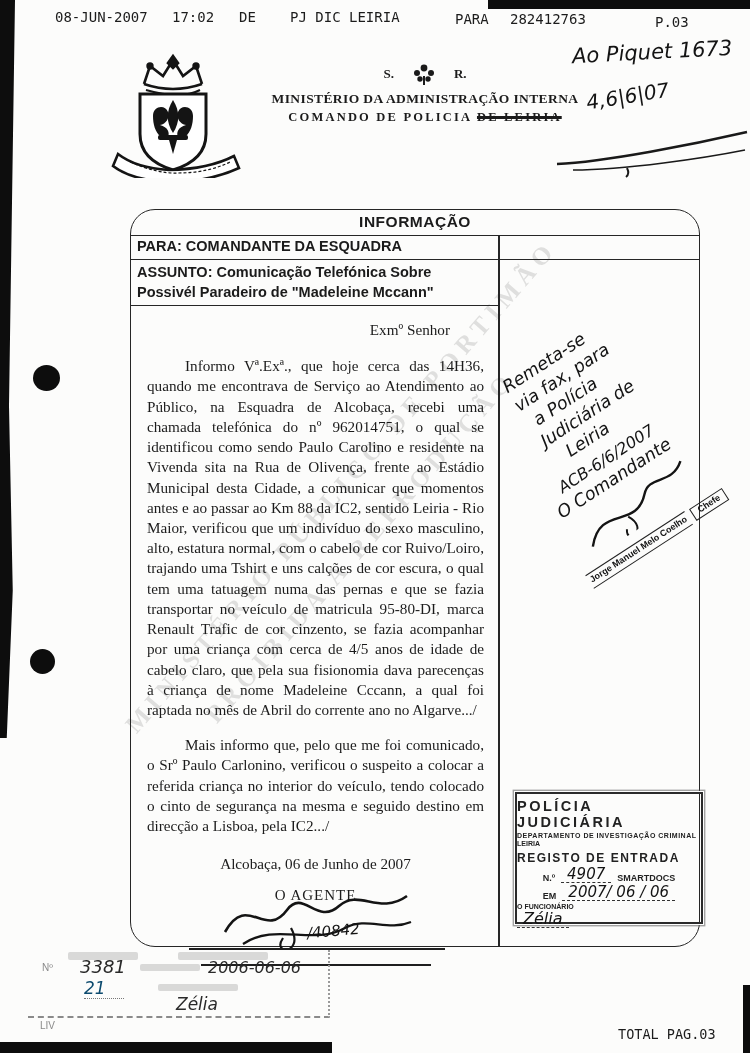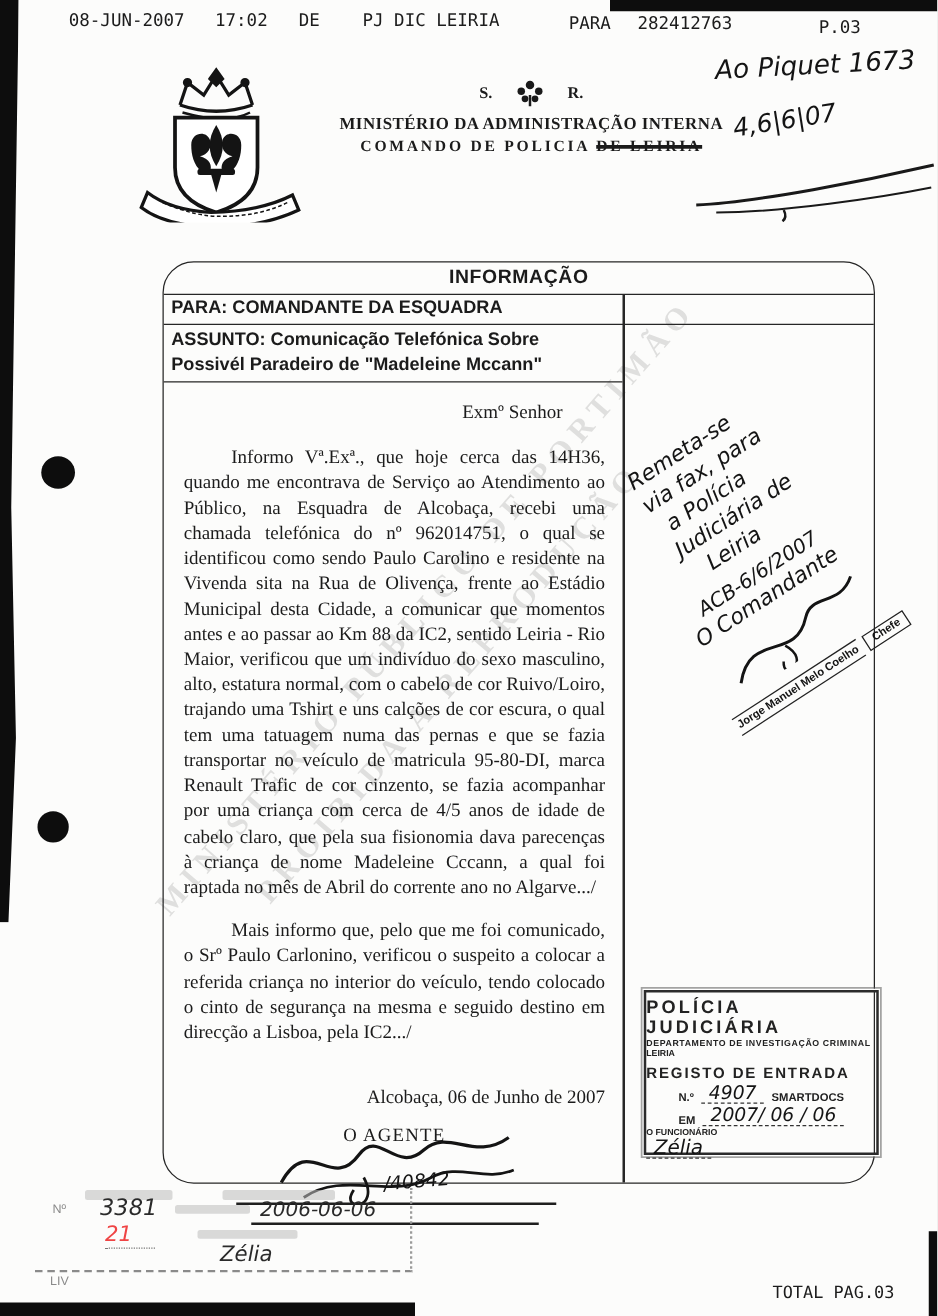--- a/index.html
+++ b/index.html
@@ -142,7 +142,7 @@
       <div class="salut">Exmº Senhor</div>
       <p>Informo Vª.Exª., que hoje cerca das 14H36, quando me encontrava de Serviço ao Atendimento ao Público, na Esquadra de Alcobaça, recebi uma chamada telefónica do nº 962014751, o qual se identificou como sendo Paulo Carolino e residente na Vivenda sita na Rua de Olivença, frente ao Estádio Municipal desta Cidade, a comunicar que momentos antes e ao passar ao Km 88 da IC2, sentido Leiria - Rio Maior, verificou que um indivíduo do sexo masculino, alto, estatura normal, com o cabelo de cor Ruivo/Loiro, trajando uma Tshirt e uns calções de cor escura, o qual tem uma tatuagem numa das pernas e que se fazia transportar no veículo de matricula 95-80-DI, marca Renault Trafic de cor cinzento, se fazia acompanhar por uma criança com cerca de 4/5 anos de idade de cabelo claro, que pela sua fisionomia dava parecenças à criança de nome Madeleine Cccann, a qual foi raptada no mês de Abril do corrente ano no Algarve.../</p>
       <p>Mais informo que, pelo que me foi comunicado, o Srº Paulo Carlonino, verificou o suspeito a colocar a referida criança no interior do veículo, tendo colocado o cinto de segurança na mesma e seguido destino em direcção a Lisboa, pela IC2.../</p>
-      <div class="center" style="margin-top:32px;text-align:right;">Alcobaça, 06 de Junho de 2007</div>
+      <div class="center" style="margin-top:18px;">Alcobaça, 06 de Junho de 2007</div>
 
       <div style="position:relative;height:100px;margin-top:12px;">
         <div class="center" style="font-size:15px;letter-spacing:1px;">O AGENTE</div>

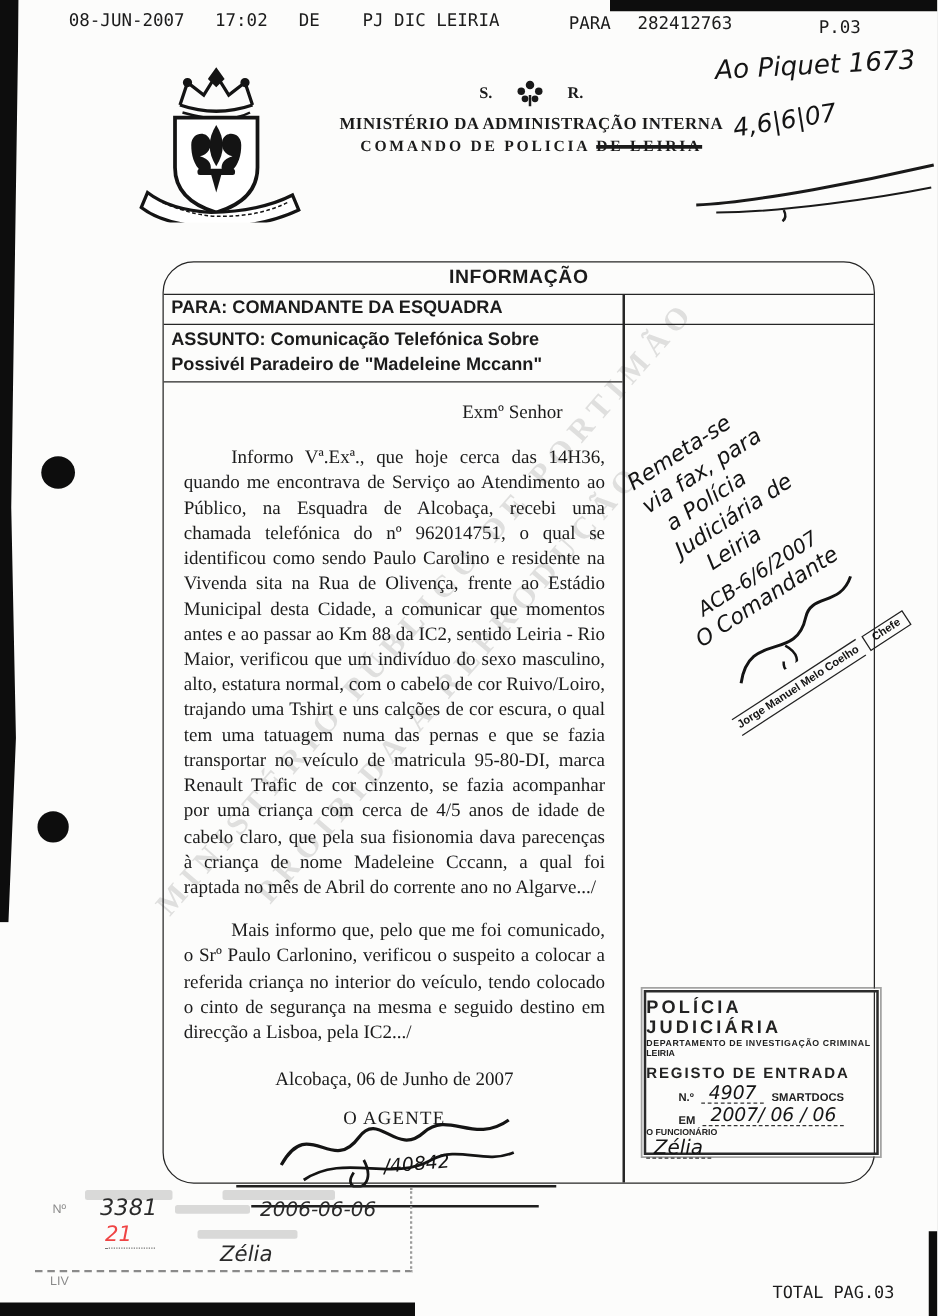--- a/index.html
+++ b/index.html
@@ -203,7 +203,7 @@
     <div class="abs blur" style="left:112px;top:14px;width:60px;height:7px;"></div>
     <span class="abs hand" style="left:180px;top:8px;font-size:16px;color:#2a2a2a;">2006-06-06</span>
     <span class="abs" style="left:12px;top:34px;font-size:10px;margin-top:36px;">LIV</span>
-    <span class="abs hand" style="left:56px;top:28px;font-size:17px;color:#ef4444;border-bottom:1.4px dotted #777;padding-right:18px;">21</span>
+    <span class="abs hand" style="left:56px;top:28px;font-size:17px;color:#0c4a6e;border-bottom:1.4px dotted #777;padding-right:18px;">21</span>
     <div class="abs blur" style="left:130px;top:34px;width:80px;height:7px;"></div>
     <span class="abs hand" style="left:148px;top:44px;font-size:17px;color:#2a2a2a;">Zélia</span>
   </div>

